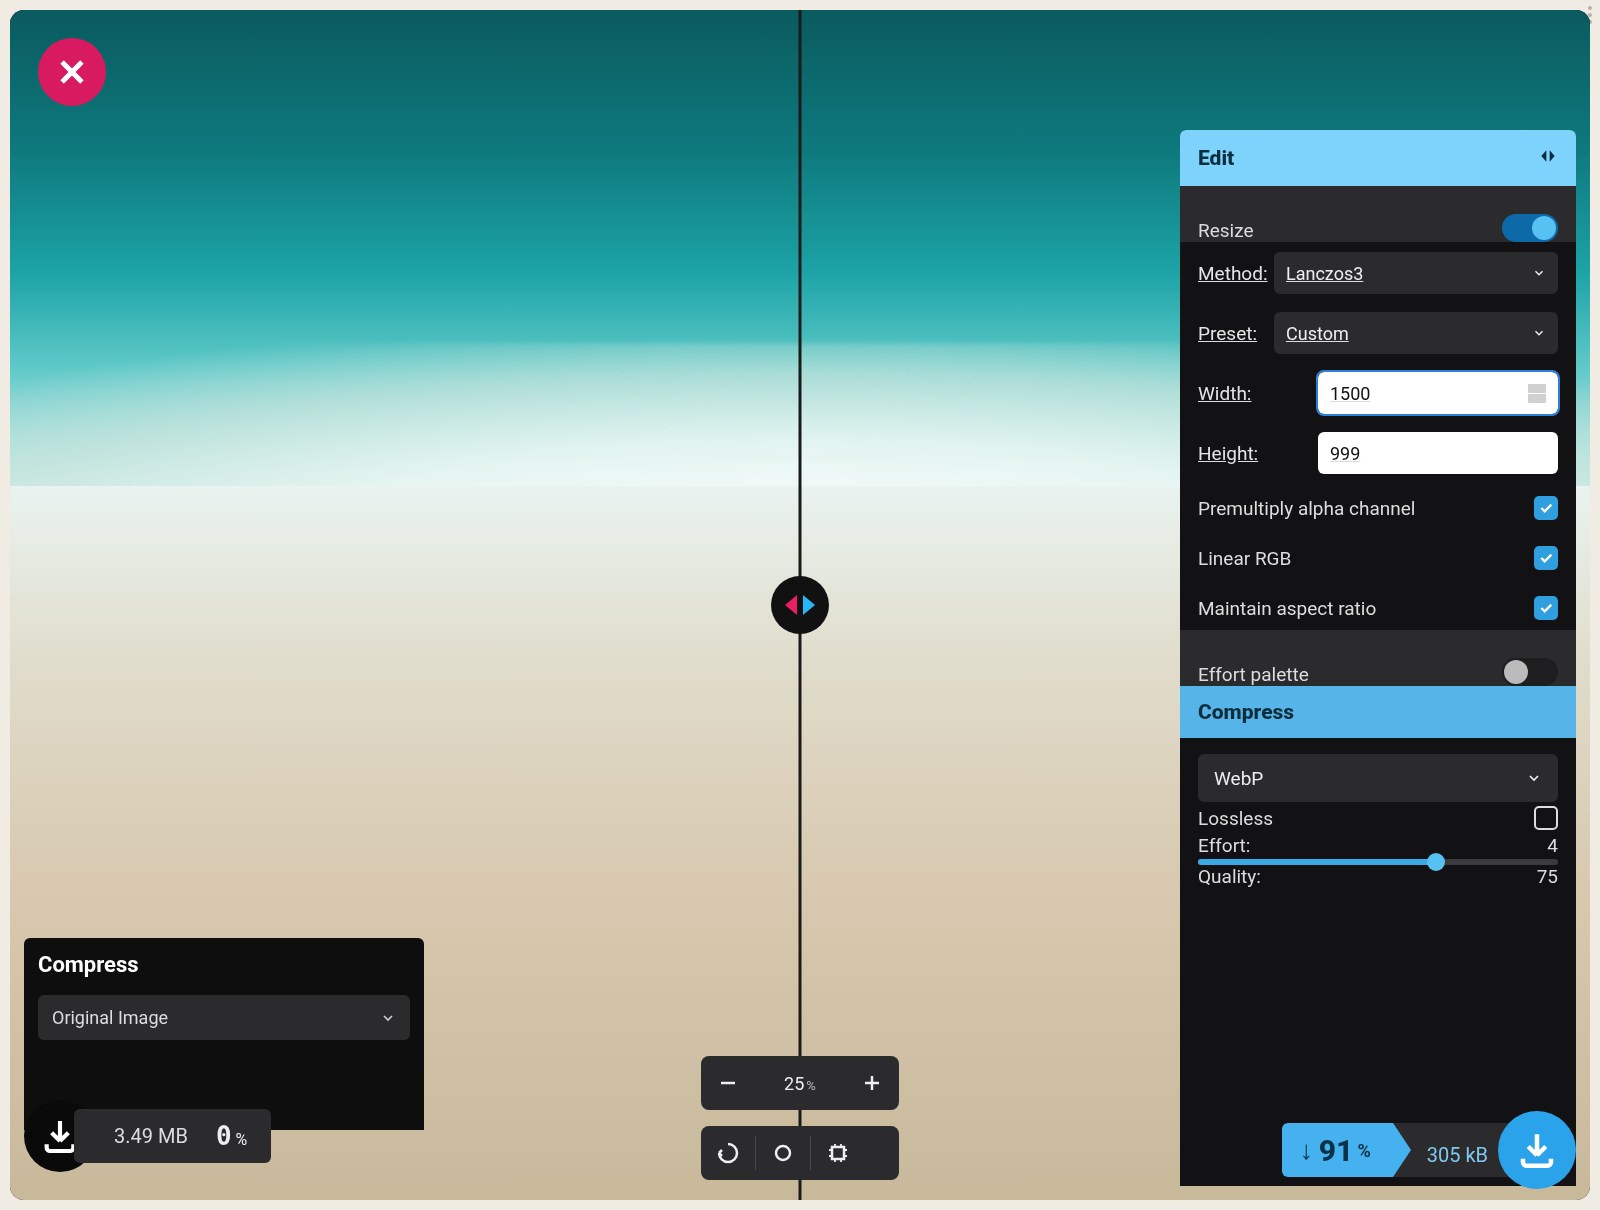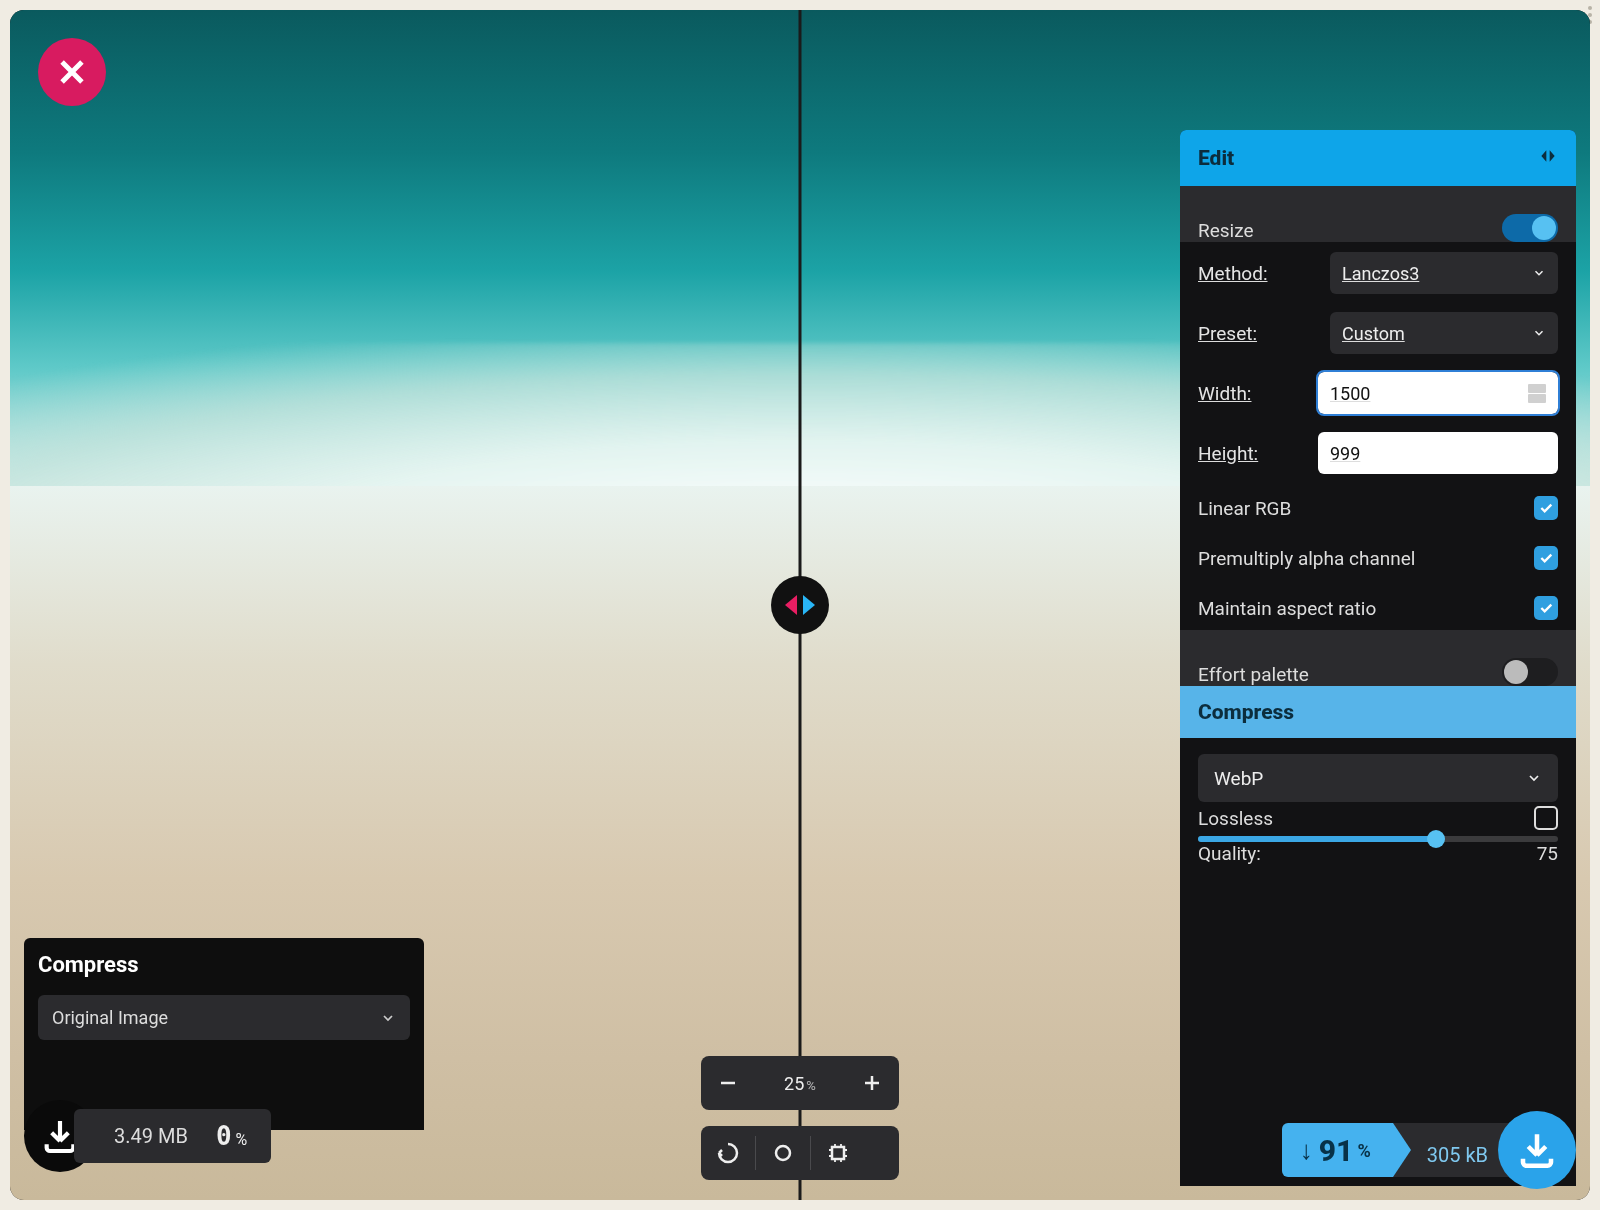--- a/index.html
+++ b/index.html
@@ -52,7 +52,7 @@
 
 
 .sidebar { position:absolute; top:120px; right:14px; width:396px; bottom:14px; background:#121214; border-radius:6px 6px 0 0; display:flex; flex-direction:column; color:#ddd; overflow:hidden; }
-.side-header { background:#0ea5e9; color:#0c2d3d; height:56px; display:flex; align-items:center; justify-content:space-between; padding:8px 18px; font-weight:800; font-size:21px; }
+.side-header { background:#7dd3fc; color:#0c2d3d; height:56px; display:flex; align-items:center; justify-content:space-between; padding:8px 18px; font-weight:800; font-size:21px; }
 .side-header .collapse svg { width:20px; height:20px; fill:#0c2d3d; }
 .section-row { background:#2b2b2e; height:56px; display:flex; align-items:flex-end; justify-content:space-between; padding:0 18px; font-size:19px; }
 .toggle { width:56px; height:28px; border-radius:14px; background:#1e1e20; position:relative; cursor:pointer; }

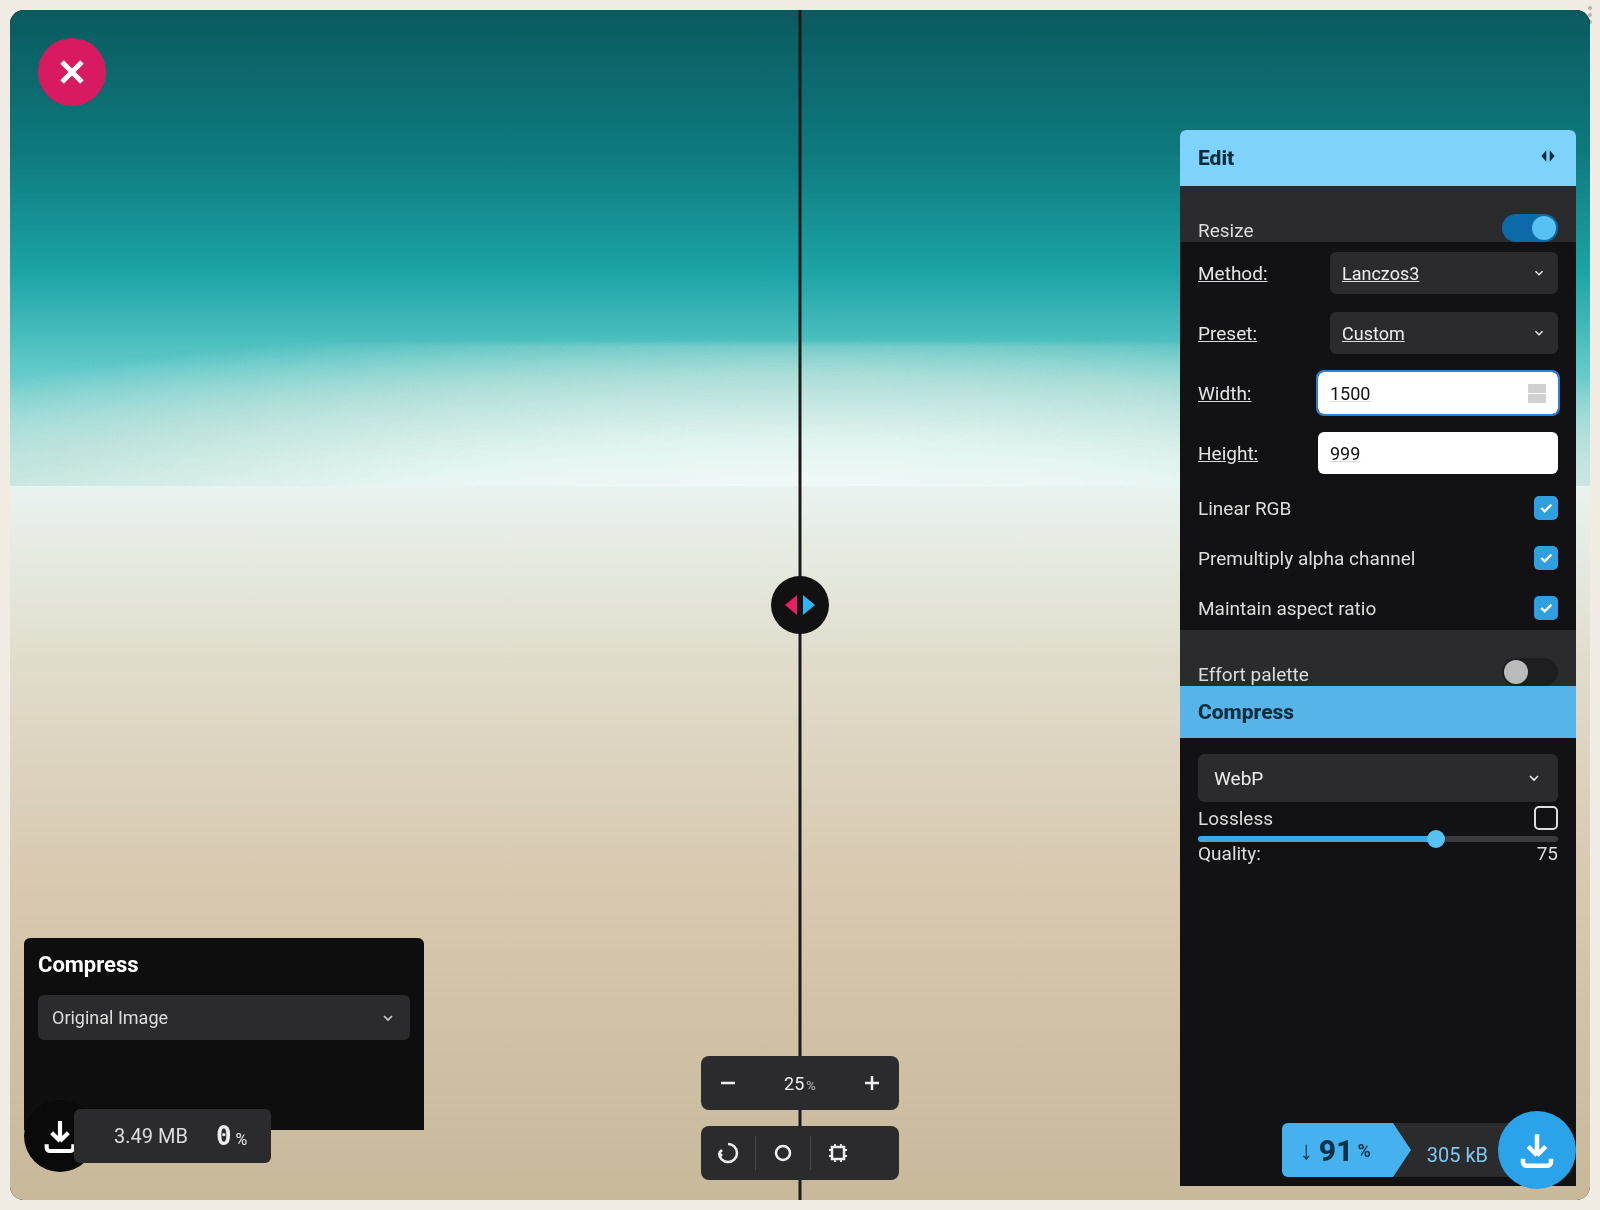--- a/index.html
+++ b/index.html
@@ -64,7 +64,7 @@
 .form-area { padding:10px 18px 6px; display:flex; flex-direction:column; gap:18px; }
 .field-row { display:flex; align-items:center; justify-content:space-between; font-size:19px;text-decoration:underline; }
 .field-row label { color:#e4e4e4; }
-.sel { width:228px; height:42px; background:#2b2b2e; color:#eee; border:none; border-radius:6px; padding:4px 12px; font-size:18px; display:flex; align-items:center; justify-content:space-between; cursor:pointer; }
+.sel { width:284px; height:42px; background:#2b2b2e; color:#eee; border:none; border-radius:6px; padding:4px 12px; font-size:18px; display:flex; align-items:center; justify-content:space-between; cursor:pointer; }
 .sel svg { width:14px; height:14px; stroke:#eee; stroke-width:2.5; fill:none;}
 .num-input { width:240px; height:42px; background:#fff; color:#111; border:none; border-radius:6px; padding:0 12px; font-size:18px; display:flex; align-items:center; justify-content:space-between; }
 .num-input.focused { outline:2px solid #2f7fd6; outline-offset:0; }

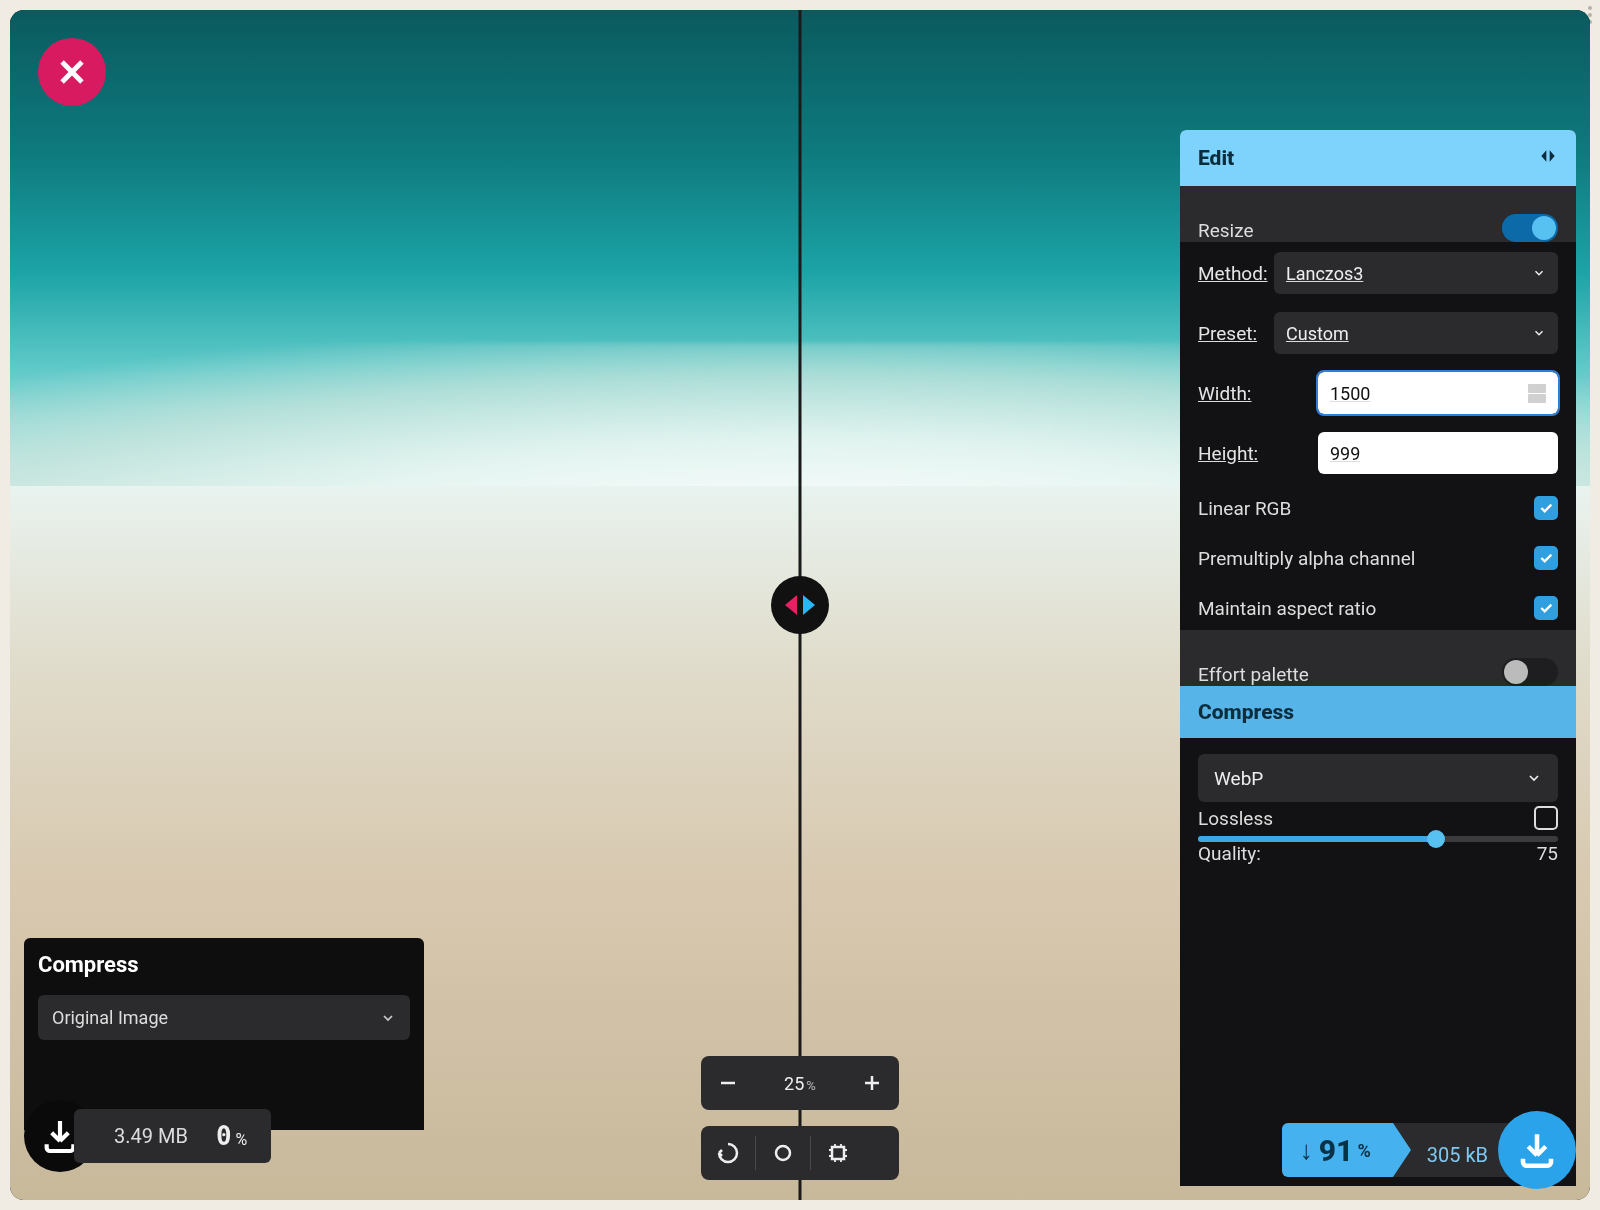--- a/index.html
+++ b/index.html
@@ -250,7 +250,7 @@
       </div>
 
       <div class="chk-row">
-        <span>Linear RGB</span>
+        <span>Premultiply alpha channel</span>
         <div class="chk">
             <svg viewBox="0 0 24 24">
               <path d="M5 12l5 5L20 7"></path>
@@ -258,7 +258,7 @@
           </div>
       </div>
       <div class="chk-row">
-        <span>Premultiply alpha channel</span>
+        <span>Linear RGB</span>
         <div class="chk">
             <svg viewBox="0 0 24 24">
               <path d="M5 12l5 5L20 7"></path>

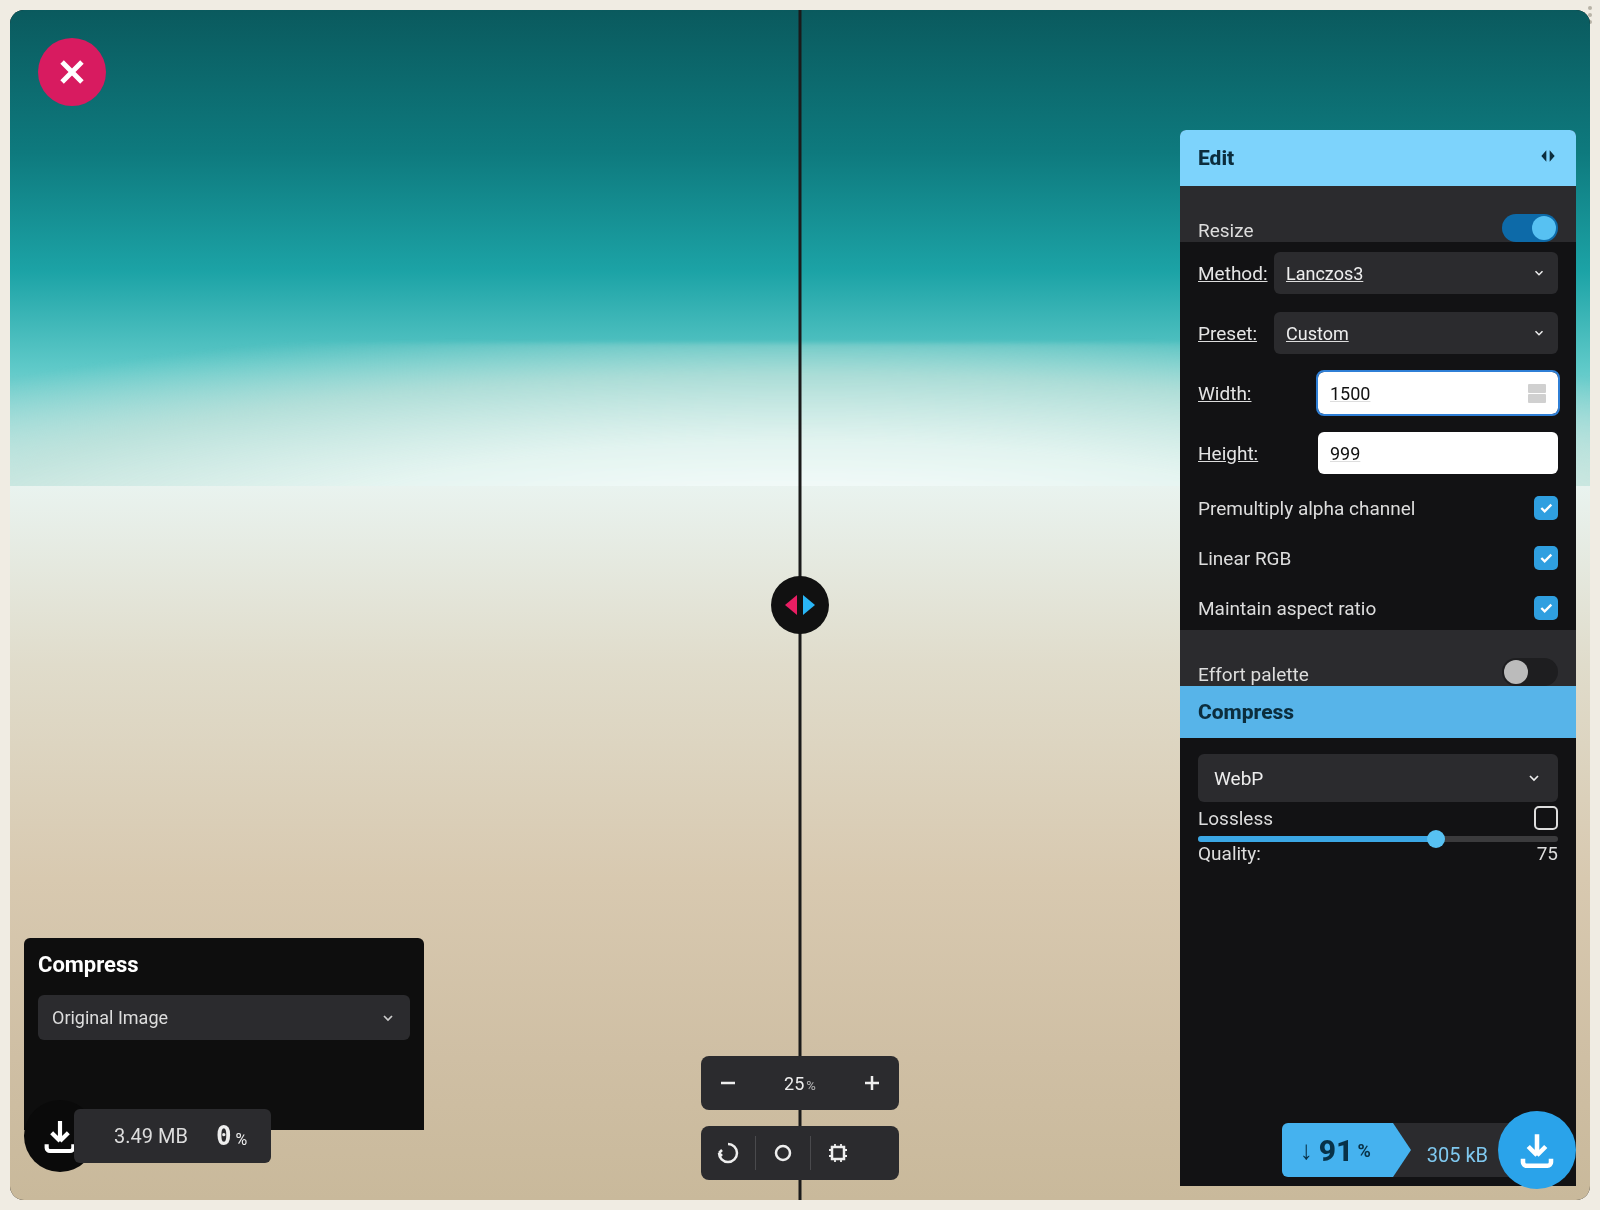--- a/index.html
+++ b/index.html
@@ -298,6 +298,10 @@
         <div class="chk empty"></div>
       </div>
       <div>
+        <div class="slider-row">
+          <span>Effort:</span>
+          <span>4</span>
+        </div>
         <div class="slider">
           <div class="fill" style="width:66%"></div>
           <div class="thumb" style="left:66%"></div>

